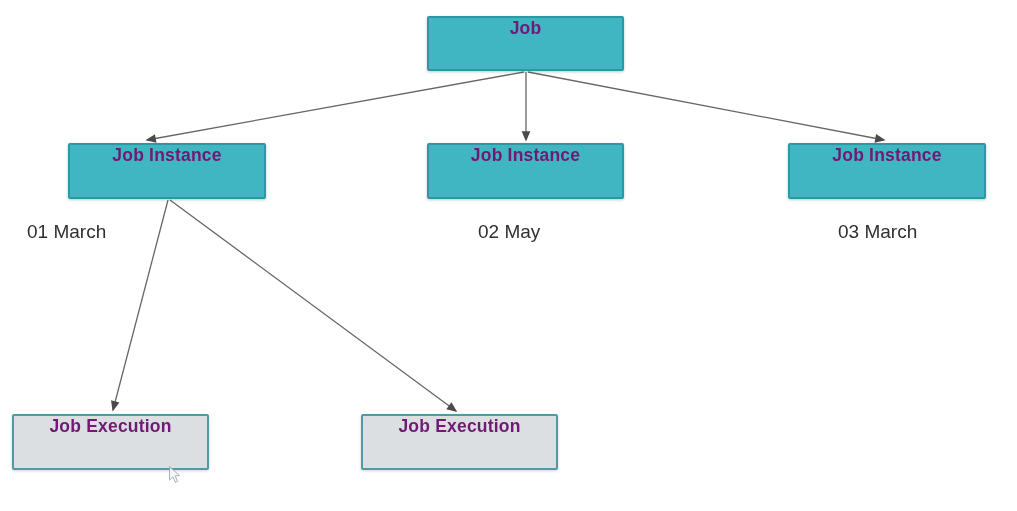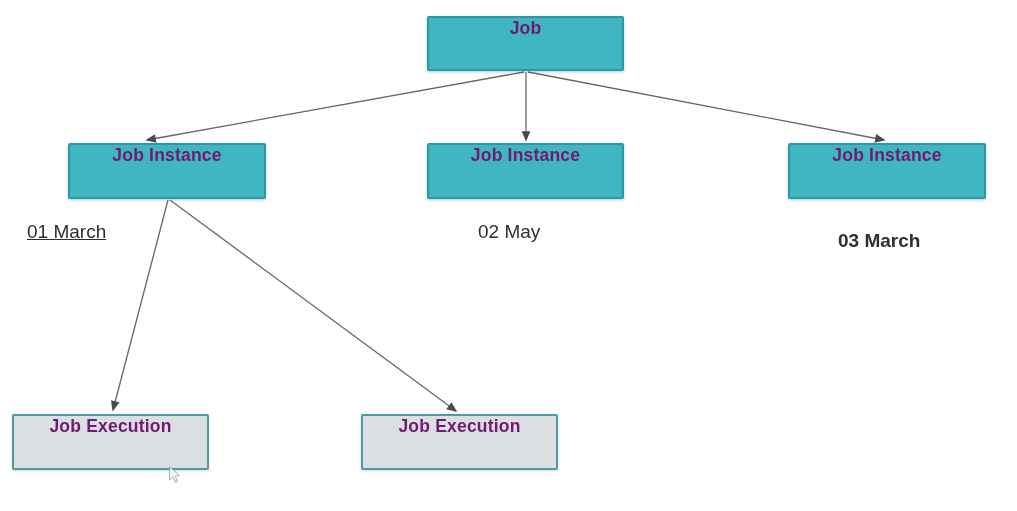--- a/index.html
+++ b/index.html
@@ -51,7 +51,7 @@
     color: #2f2f2f;
     white-space: nowrap;
   }
-  .date-1 { left: 27px;  top: 221px; text-decoration: underline; }
+  .date-1 { left: 27px;  top: 221px; }
   .date-2 { left: 478px; top: 221px; }
   .date-3 { left: 838px; top: 230px; font-weight: bold; }
   .cursor {

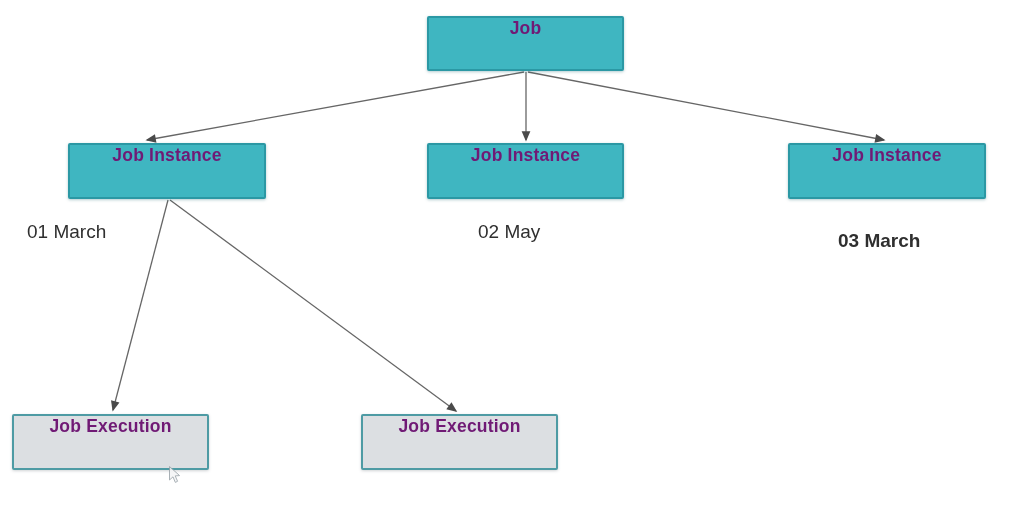--- a/index.html
+++ b/index.html
@@ -53,7 +53,7 @@
   }
   .date-1 { left: 27px;  top: 221px; }
   .date-2 { left: 478px; top: 221px; }
-  .date-3 { left: 838px; top: 230px; font-weight: bold; }
+  .date-3 { left: 838px; top: 221px; }
   .cursor {
     position: absolute;
     left: 168px; top: 465px;

